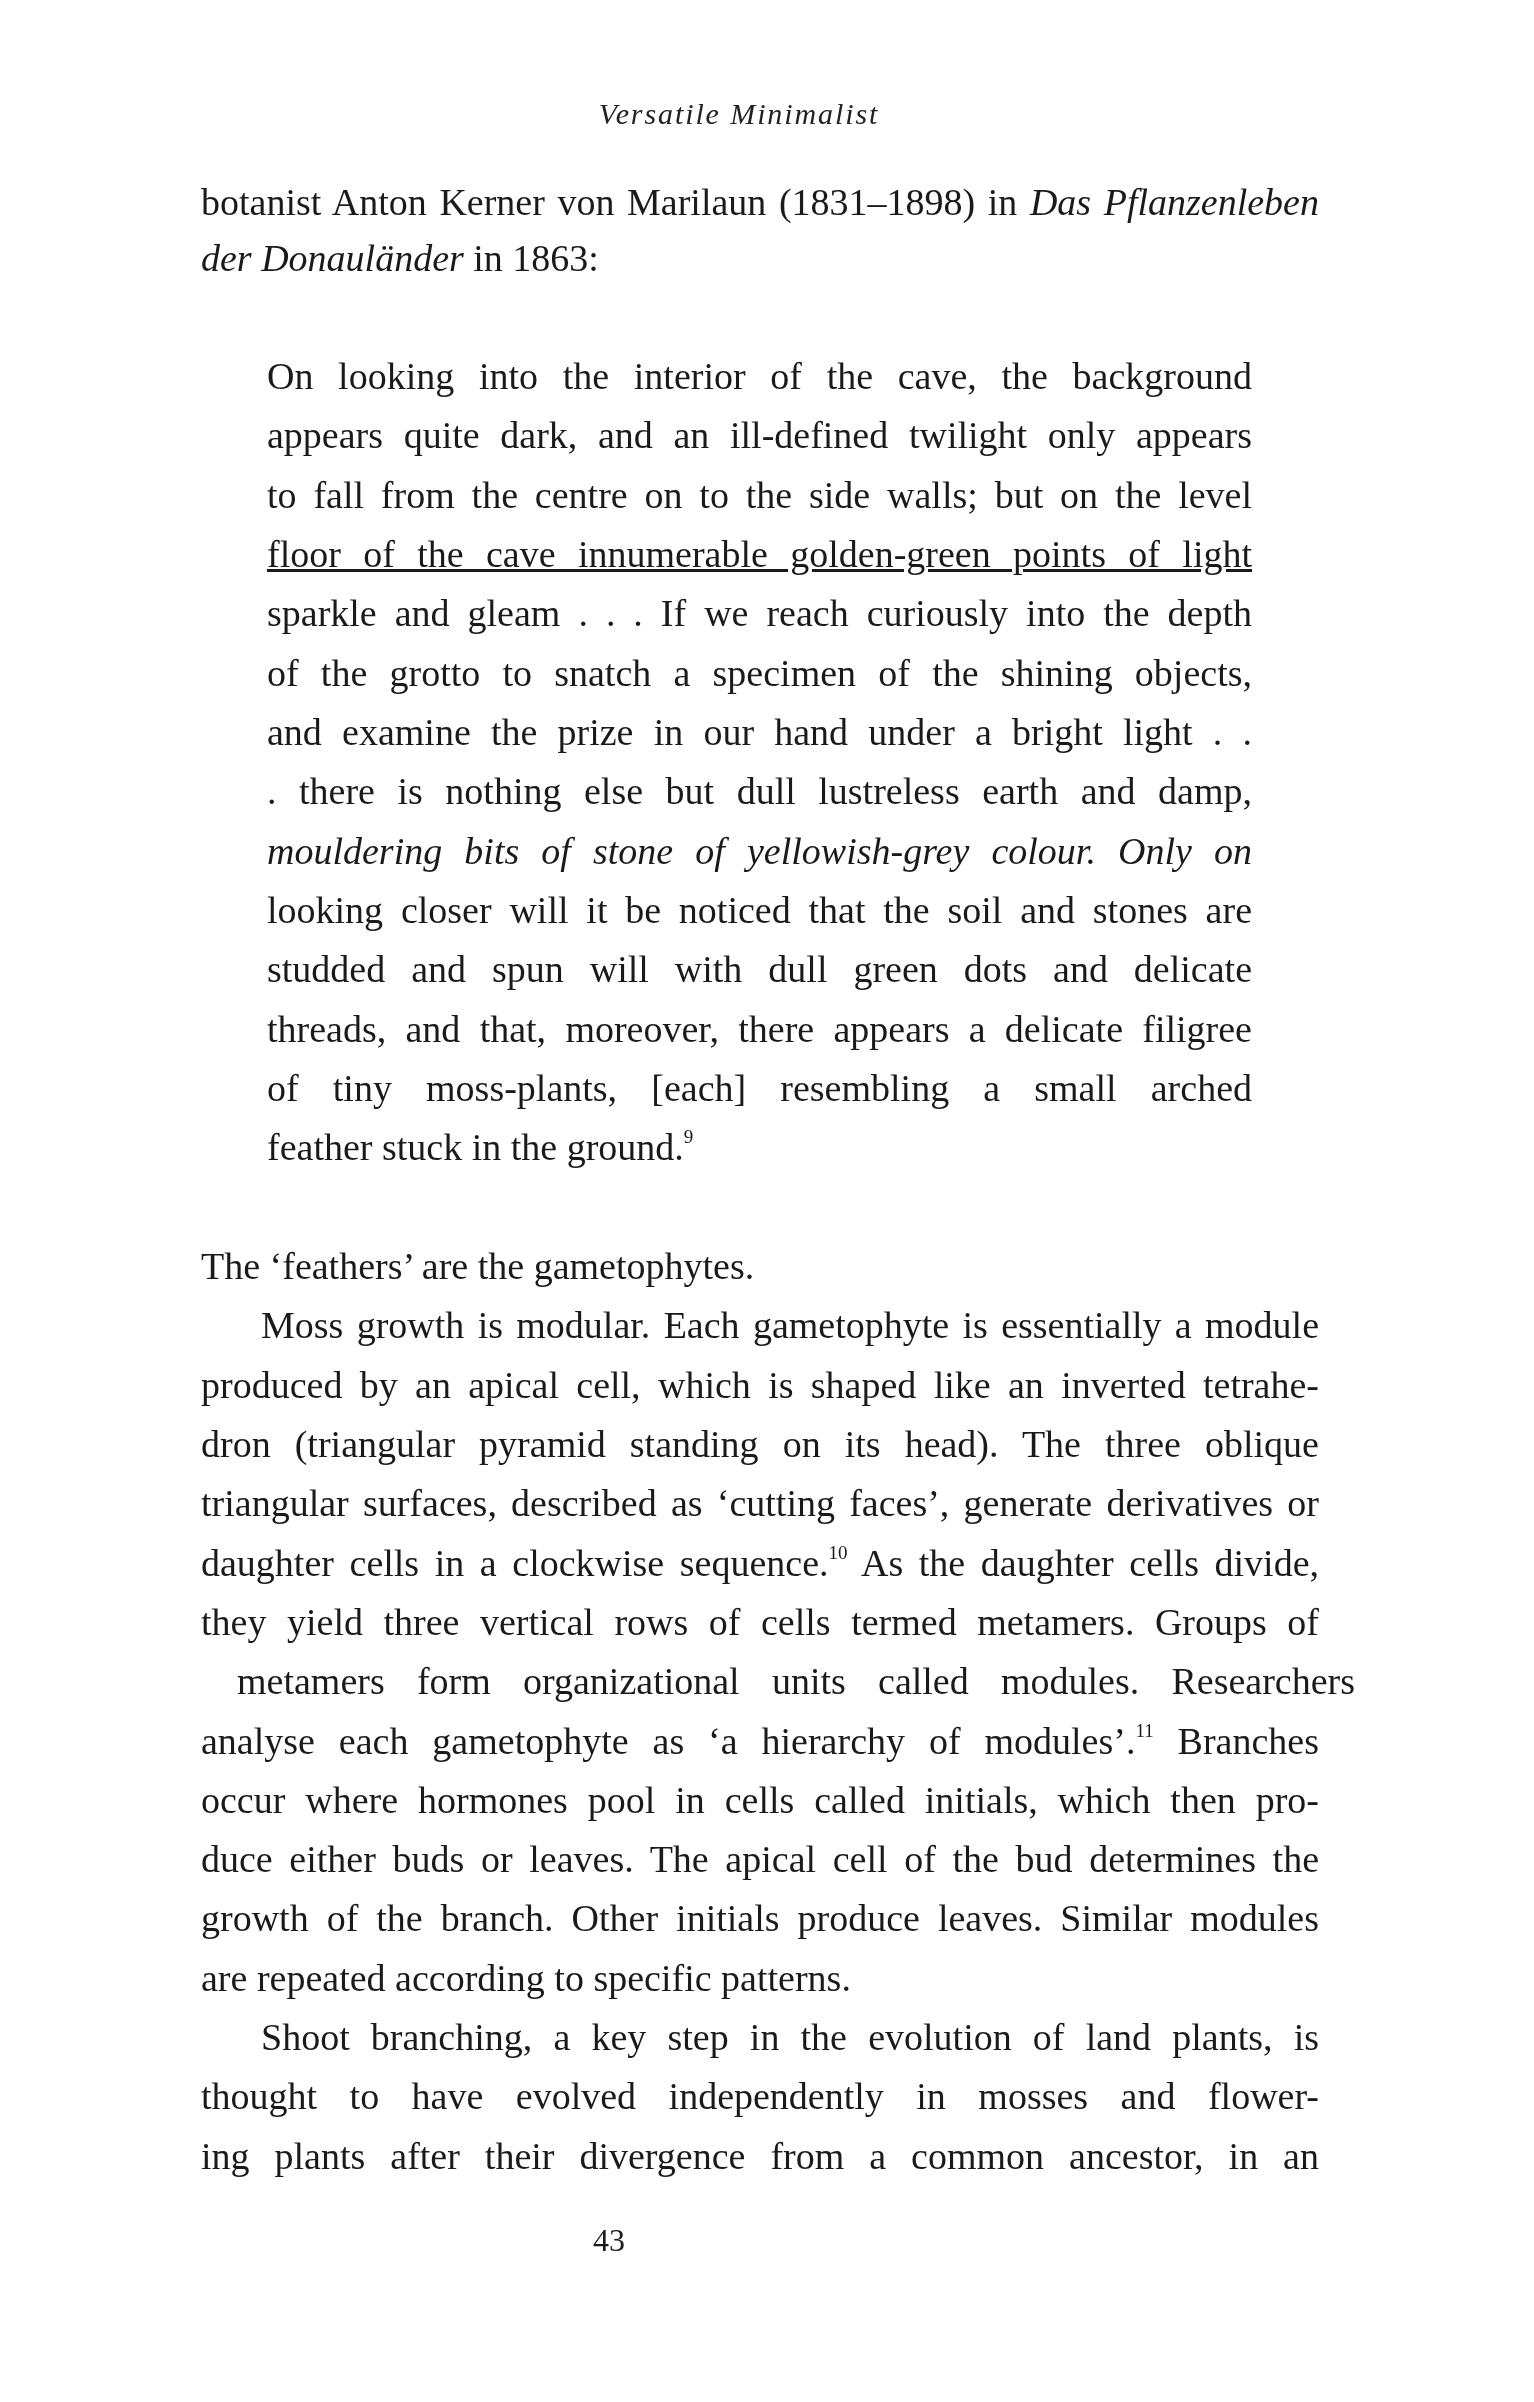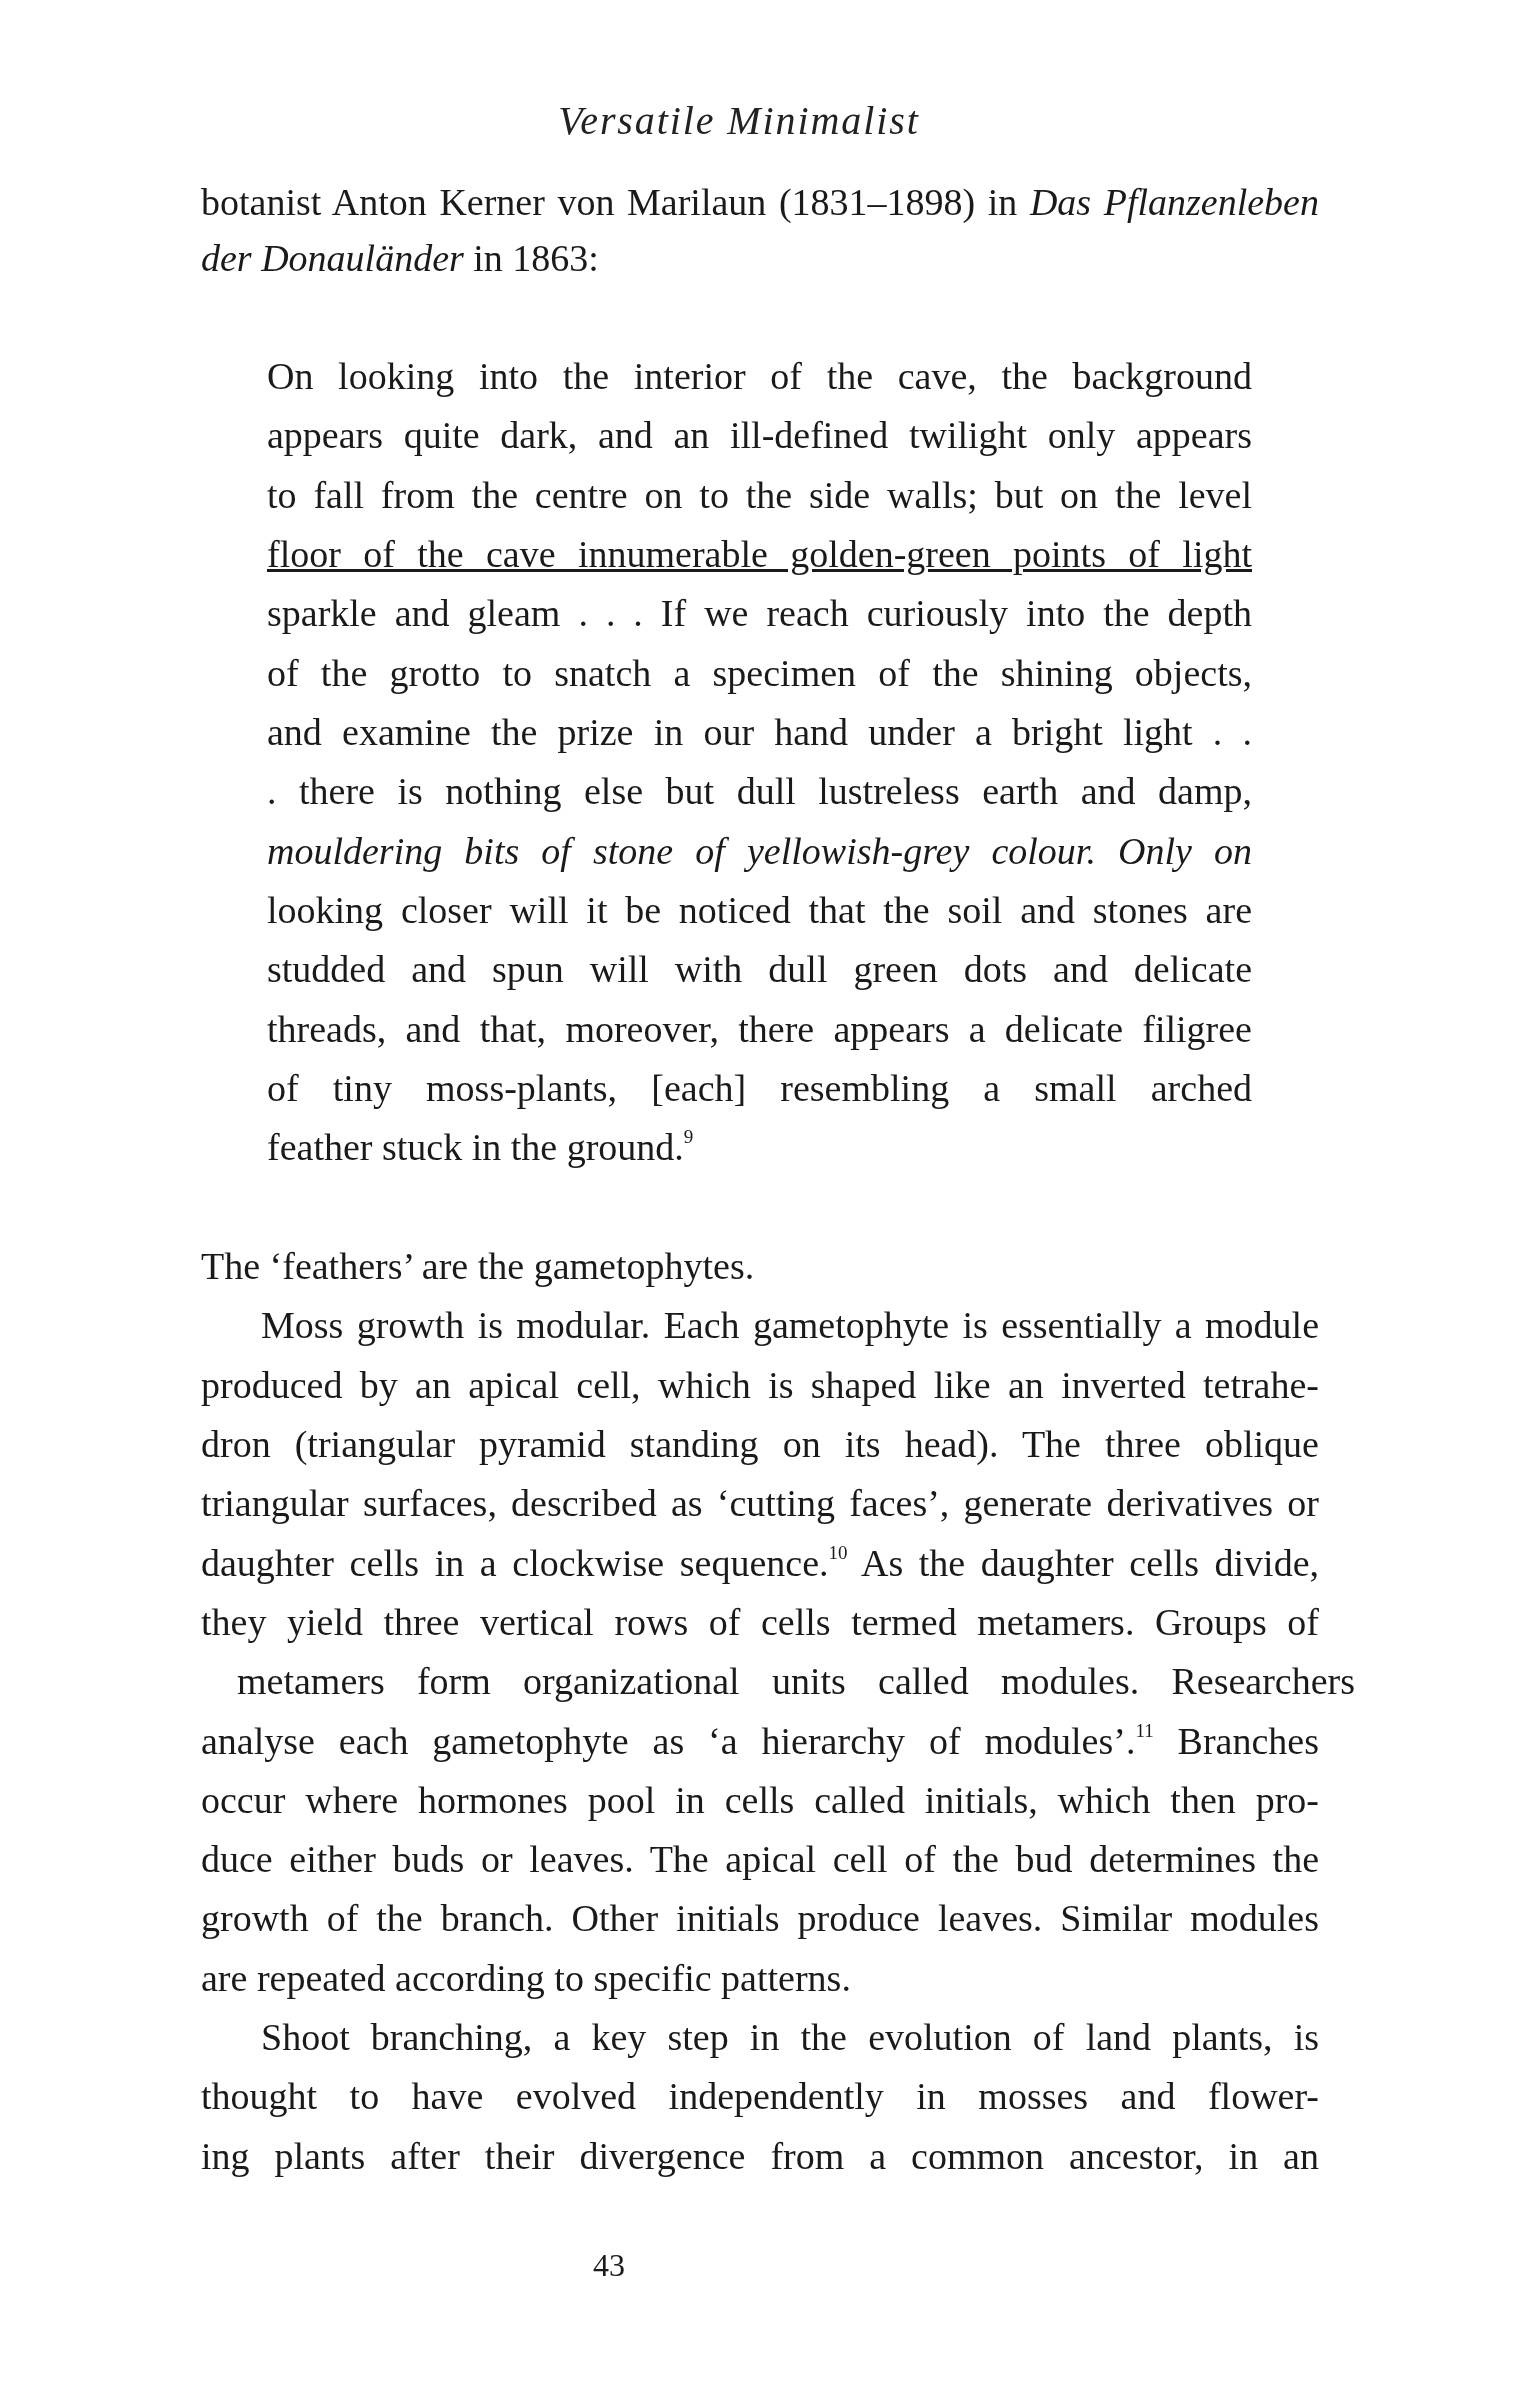--- a/index.html
+++ b/index.html
@@ -6,7 +6,7 @@
   body { width: 1535px; height: 2402px; position: relative; overflow: hidden;
          font-family: "Liberation Serif", "DejaVu Serif", serif; color: #1a1a1a; }
   .running-head { position: absolute; top: 97px; left: 0; width: 1478px; text-align: center;
-                  font-style: italic; font-size: 40px; letter-spacing: 1.9px; color: #222; }
+                  font-style: italic; font-size: 30px; letter-spacing: 1.9px; color: #222; }
   .line { position: absolute; font-size: 38px; line-height: 47px; white-space: nowrap;
           text-align: justify; text-align-last: justify; height: 47px; }
   .line.last { text-align-last: left; }

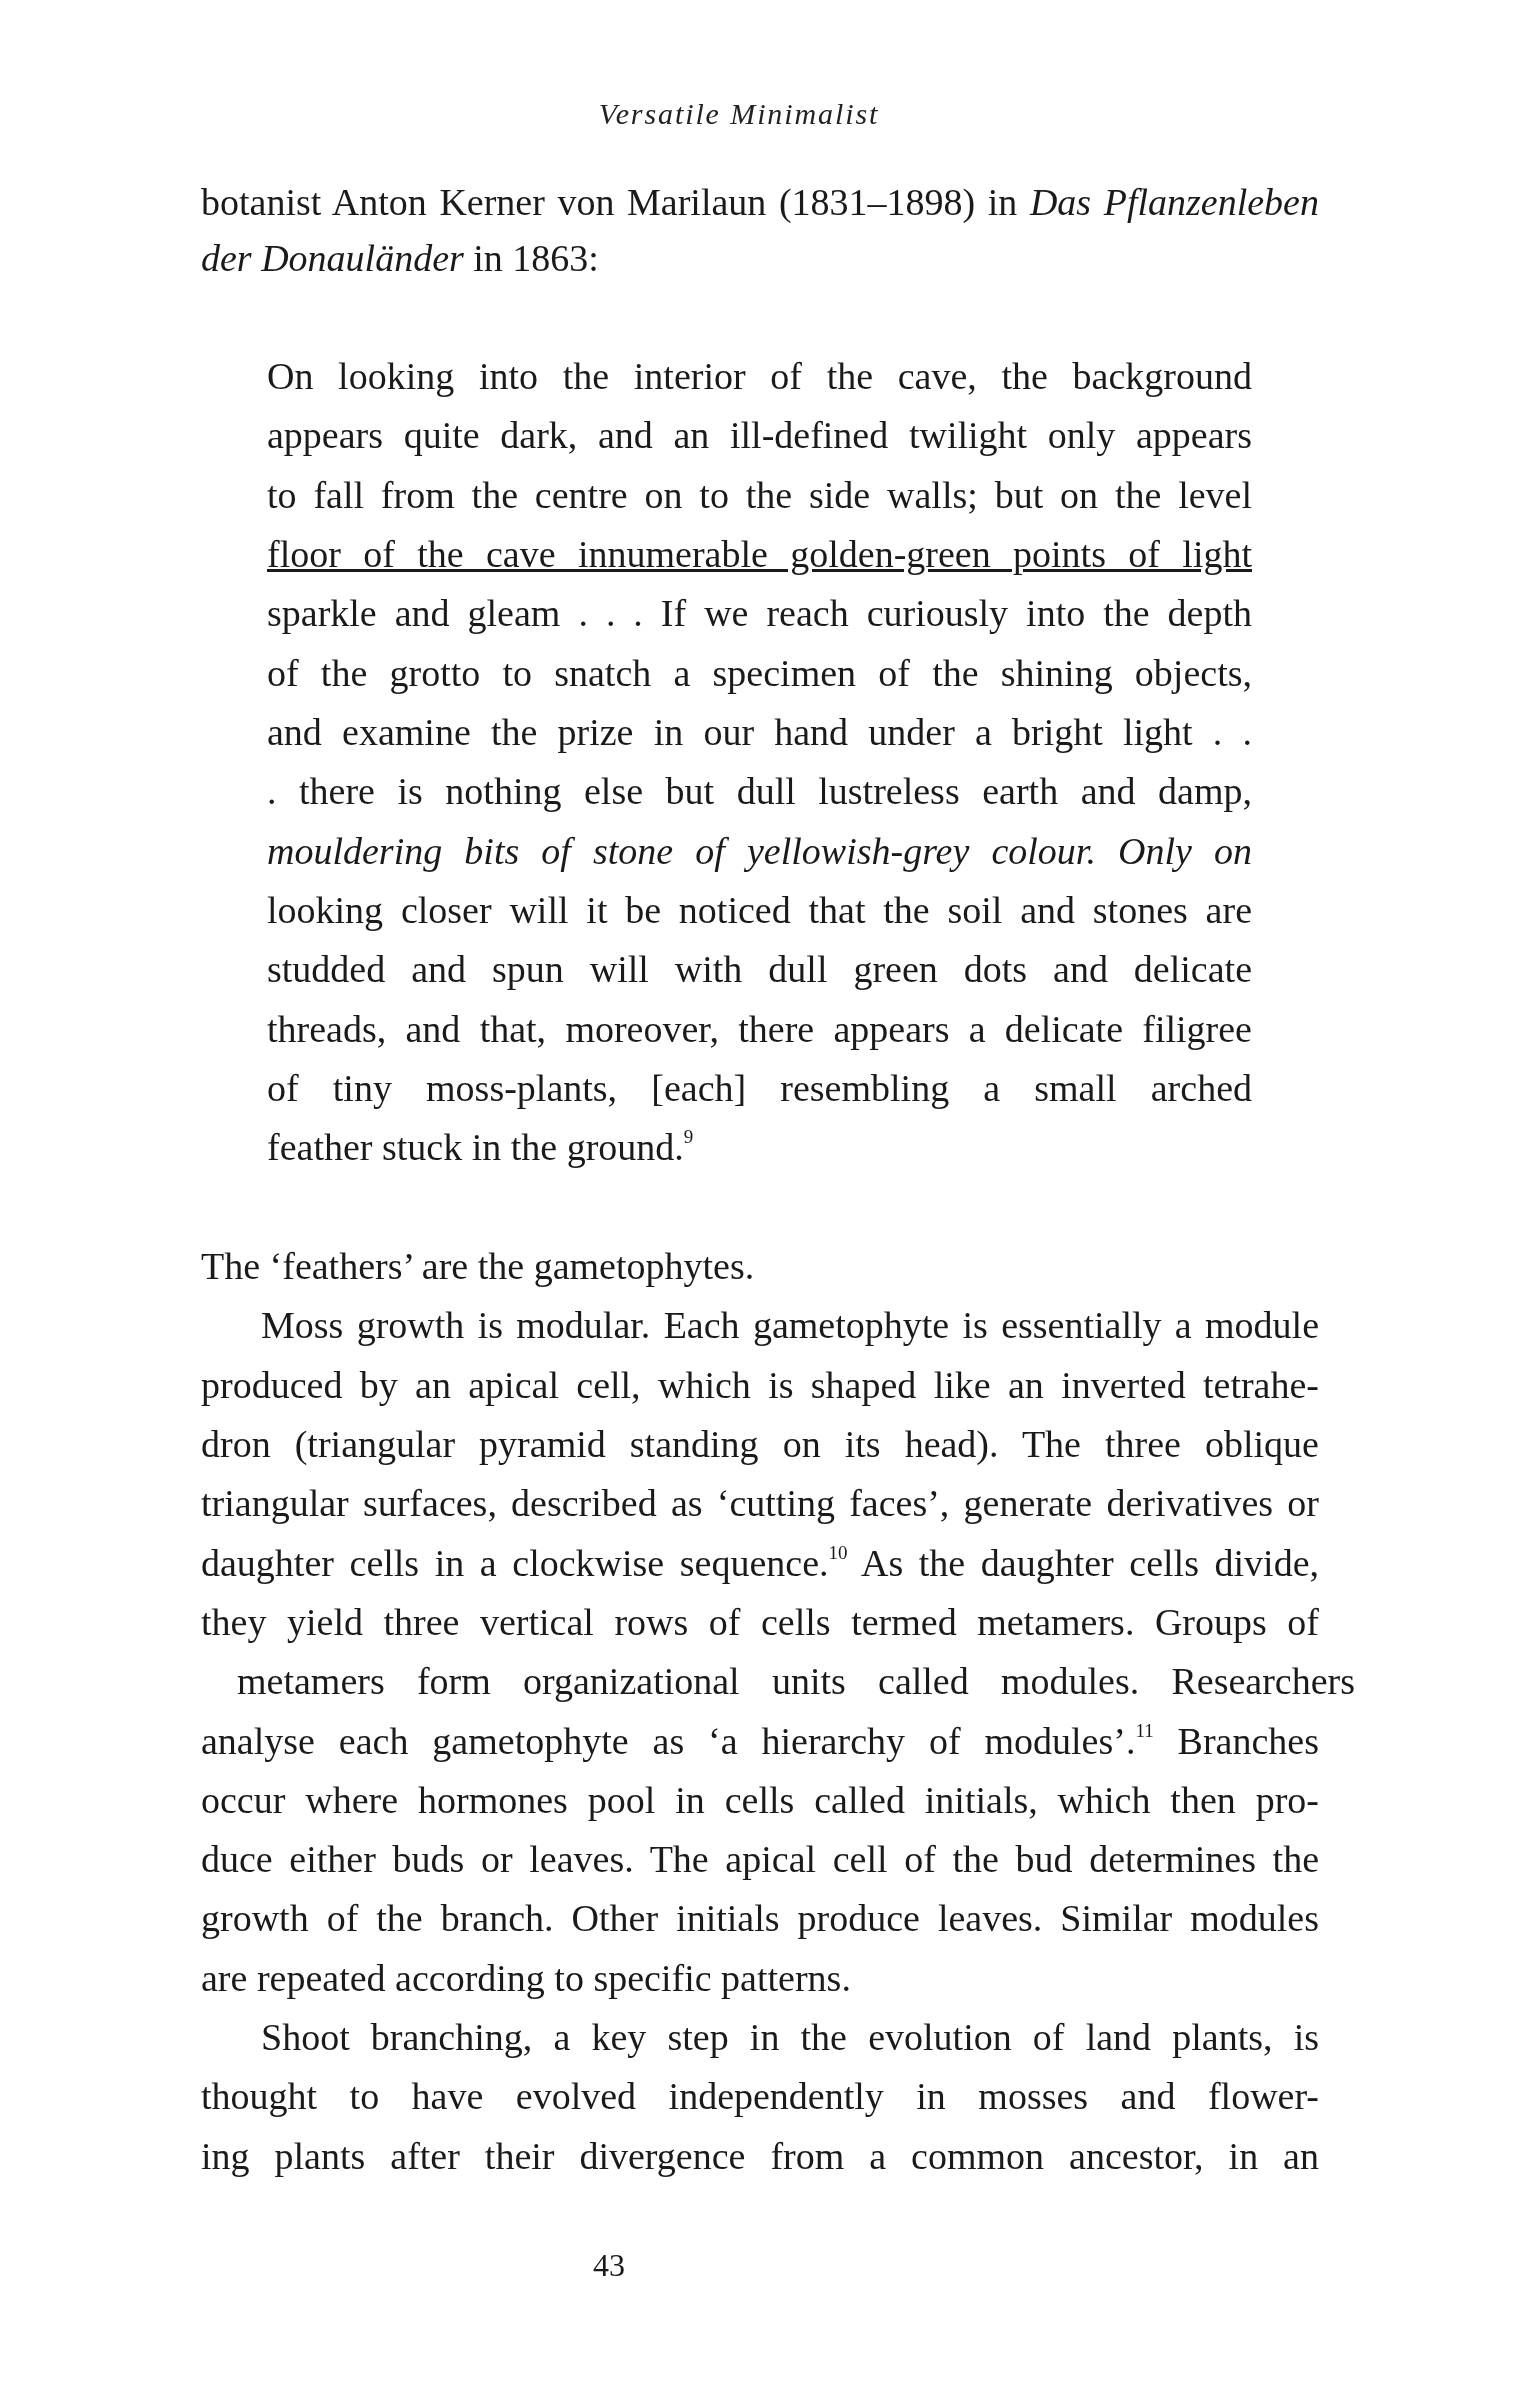--- a/index.html
+++ b/index.html
@@ -15,7 +15,7 @@
   .indent { padding-left: 60px; box-sizing: border-box; }
   sup { font-size: 19px; line-height: 0; vertical-align: 17px; }
   .it { font-style: italic; }
-  .page-number { position: absolute; top: 2222px; left: 0; width: 1218px; text-align: center; font-size: 32px; margin-top: 25px; }
+  .page-number { position: absolute; top: 2222px; left: 0; width: 1218px; text-align: center; font-size: 32px; }
 </style>
 </head>
 <body>

